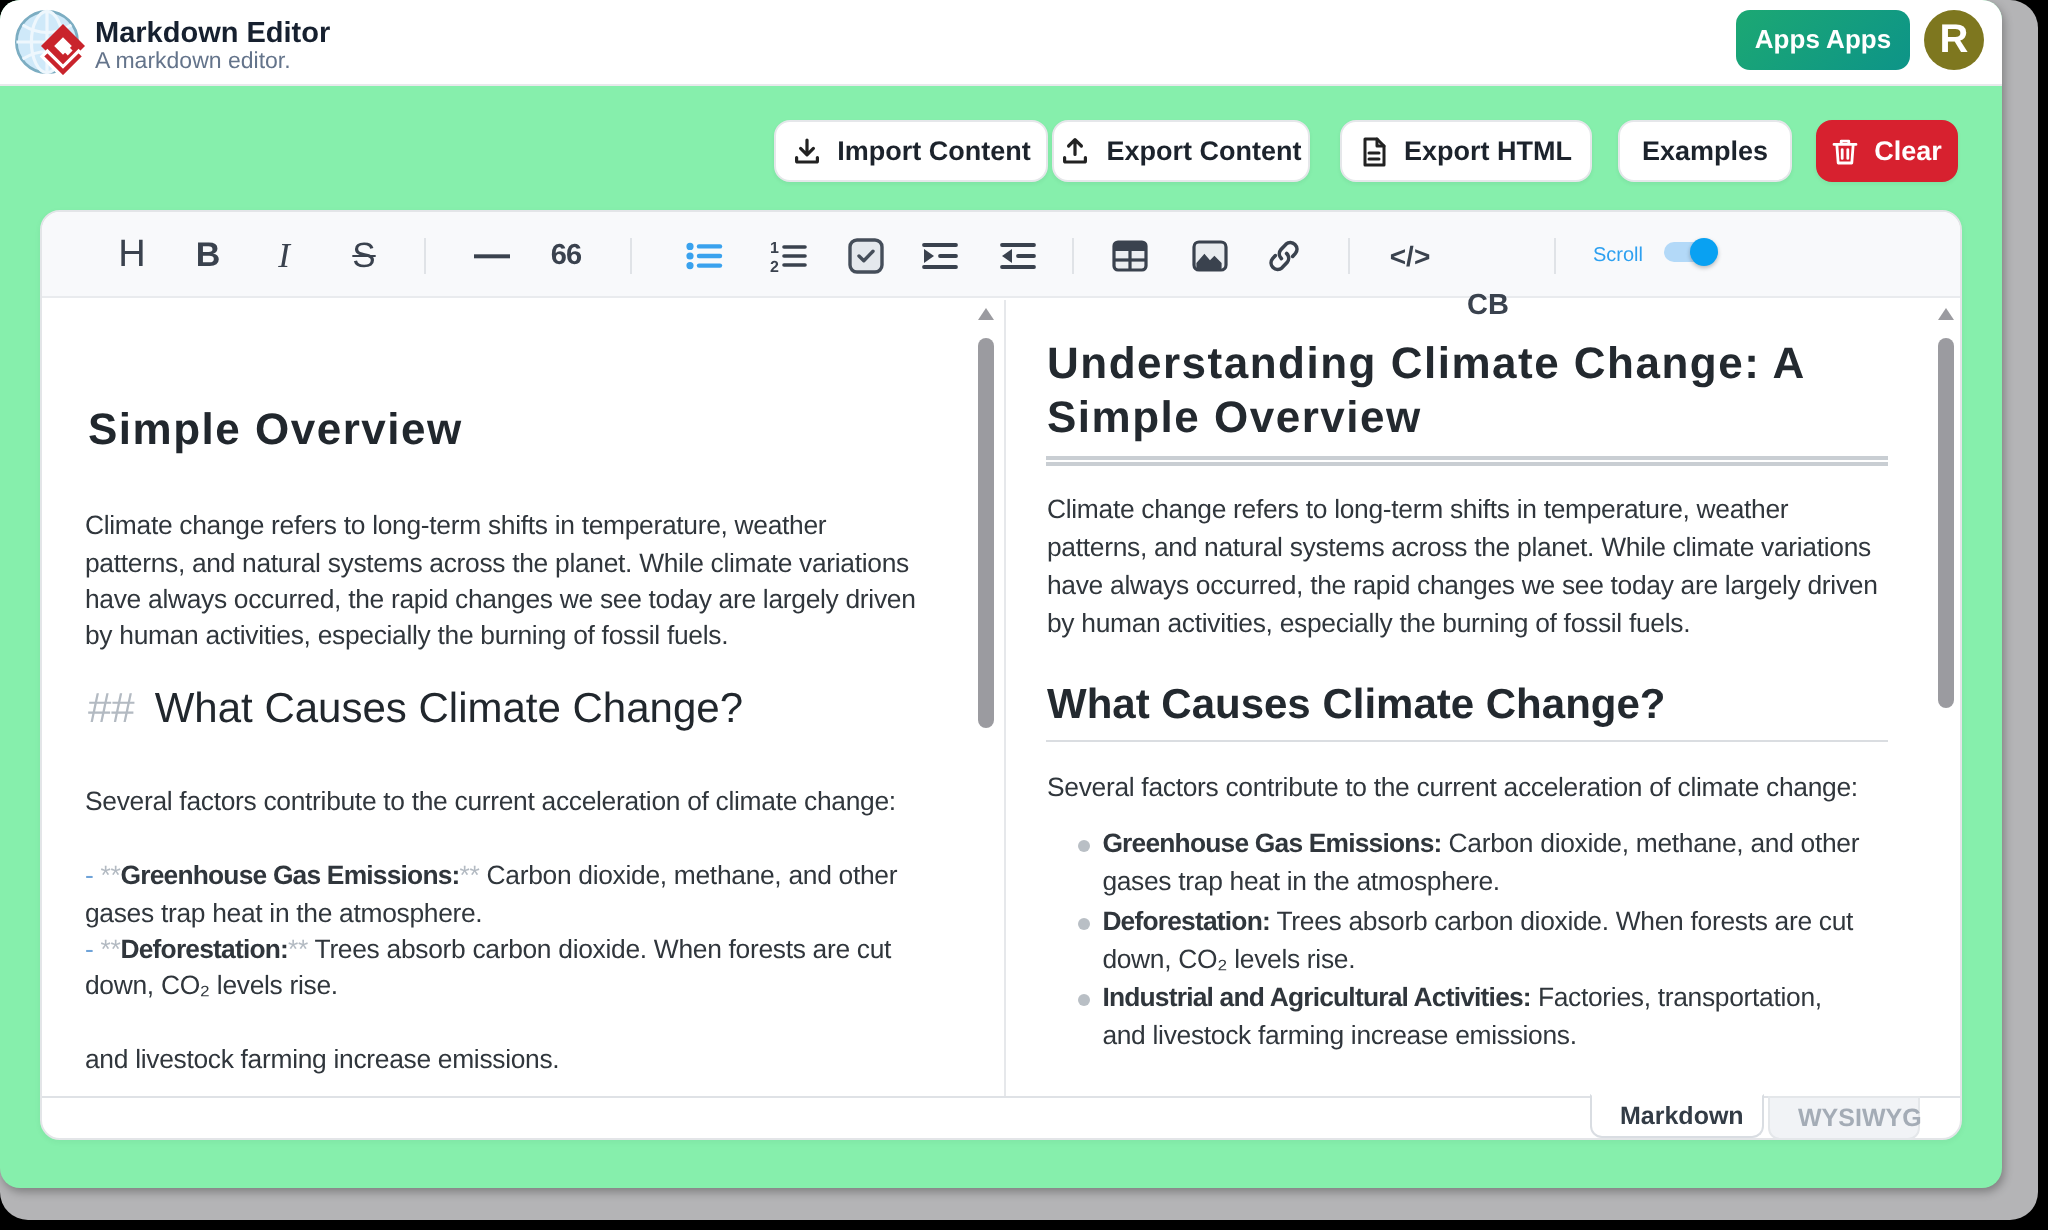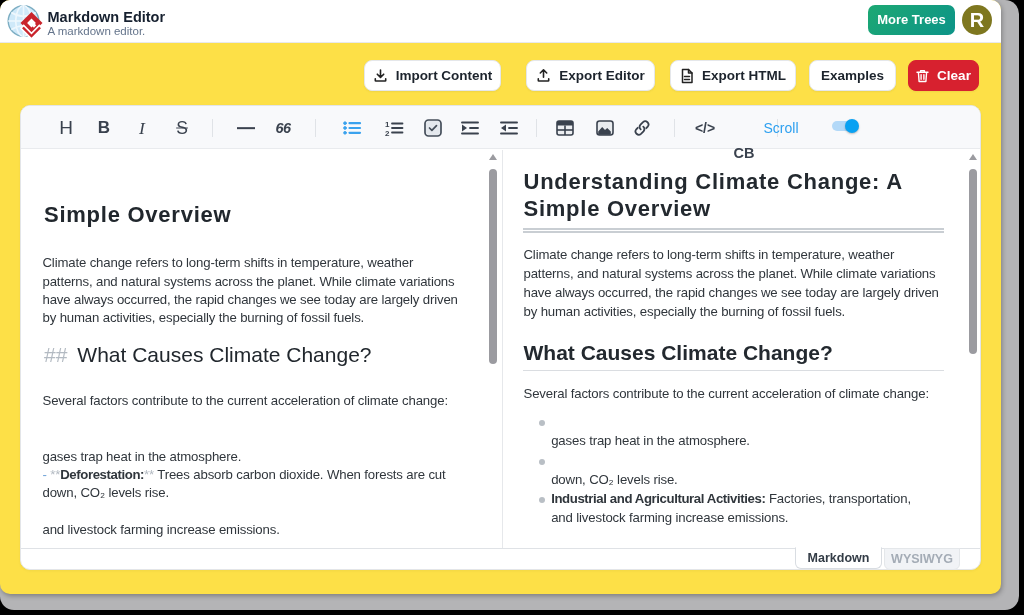--- a/index.html
+++ b/index.html
@@ -9,7 +9,7 @@
 .shadow { position:absolute; left:0; top:0; width:1019px; height:610px;
   background:#b4b4b6; border-radius:14px; }
 .window { position:absolute; left:0; top:0; width:1001px; height:594px;
-  background:#fde047; border-radius:10px; overflow:hidden;
+  background:#86efac; border-radius:10px; overflow:hidden;
   box-shadow:1px 2px 5px rgba(0,0,0,0.30); }
 .header { position:absolute; left:0; top:0; width:100%; height:43px;
   background:#fff; border-bottom:1px solid #e8e9ec; }

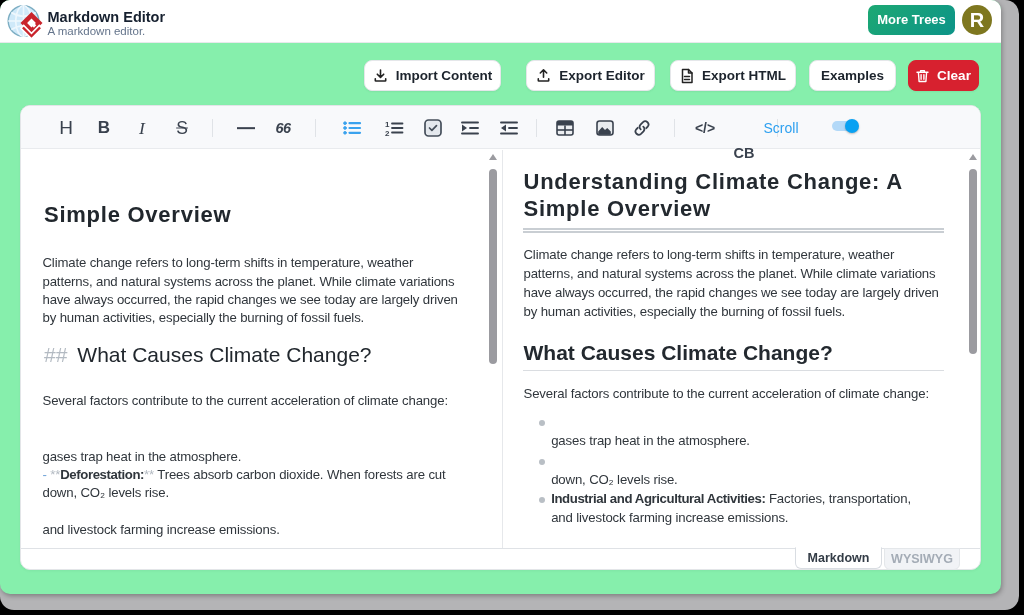--- a/index.html
+++ b/index.html
@@ -75,7 +75,7 @@
   </svg>
   <div class="title">Markdown Editor</div>
   <div class="subtitle">A markdown editor.</div>
-  <div class="moreapps">More Trees</div>
+  <div class="moreapps">Apps Apps</div>
   <div class="avatar">R</div>
 
   <div class="btn" style="left:364px;width:137px;">

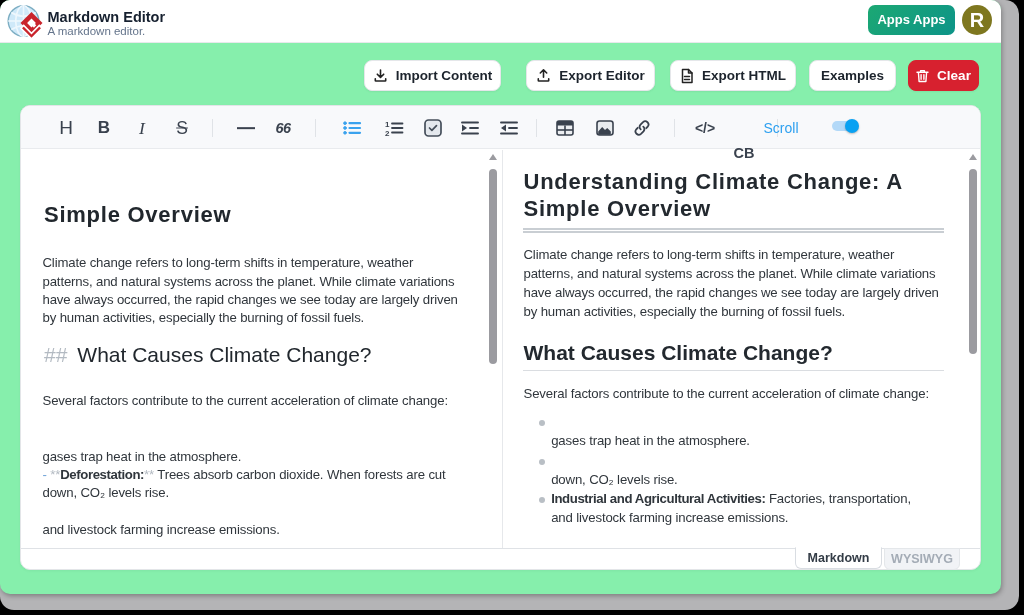--- a/index.html
+++ b/index.html
@@ -78,7 +78,7 @@
   <div class="moreapps">Apps Apps</div>
   <div class="avatar">R</div>
 
-  <div class="btn" style="left:364px;width:137px;">
+  <div class="btn" style="left:387px;width:137px;">
     <svg width="15" height="15" viewBox="0 0 15 15" fill="none" stroke="#222" stroke-width="1.6" stroke-linecap="round" stroke-linejoin="round">
       <path d="M7.5 2v7M4.3 6.2l3.2 3.2 3.2-3.2M2.3 10.8v1.7c0 .3.2.5.5.5h9.4c.3 0 .5-.2.5-.5v-1.7"></path>
     </svg>

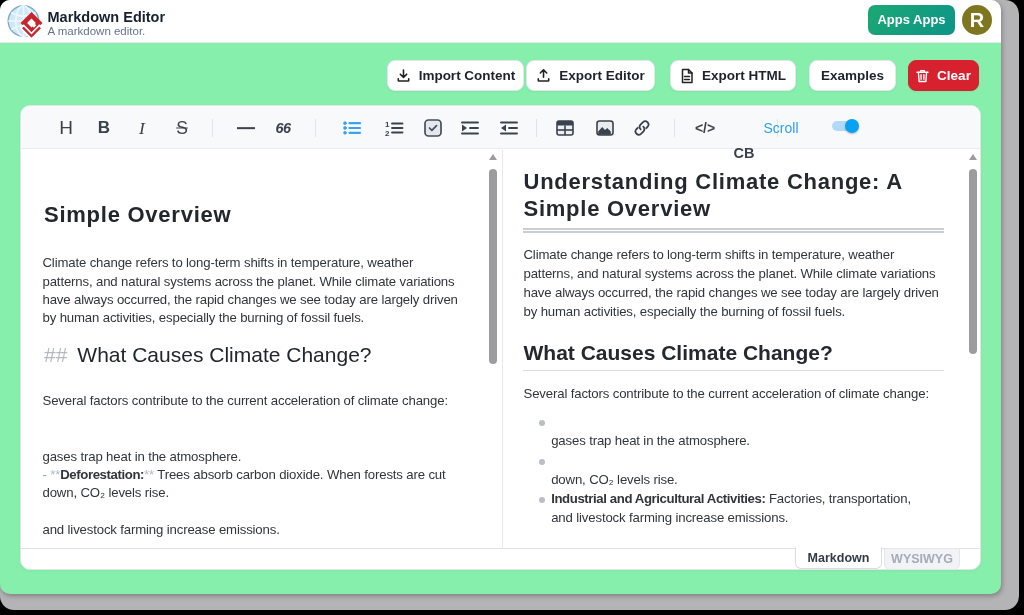--- a/index.html
+++ b/index.html
@@ -88,7 +88,7 @@
     <svg width="15" height="15" viewBox="0 0 15 15" fill="none" stroke="#222" stroke-width="1.6" stroke-linecap="round" stroke-linejoin="round">
       <path d="M7.5 9.2V2.2M4.3 5l3.2-3.2L10.7 5M2.3 10.8v1.7c0 .3.2.5.5.5h9.4c.3 0 .5-.2.5-.5v-1.7"></path>
     </svg>
-    <span>Export Editor</span>
+    <span>Export Content</span>
   </div>
   <div class="btn" style="left:809px;width:87px;">
       <span>Examples</span>

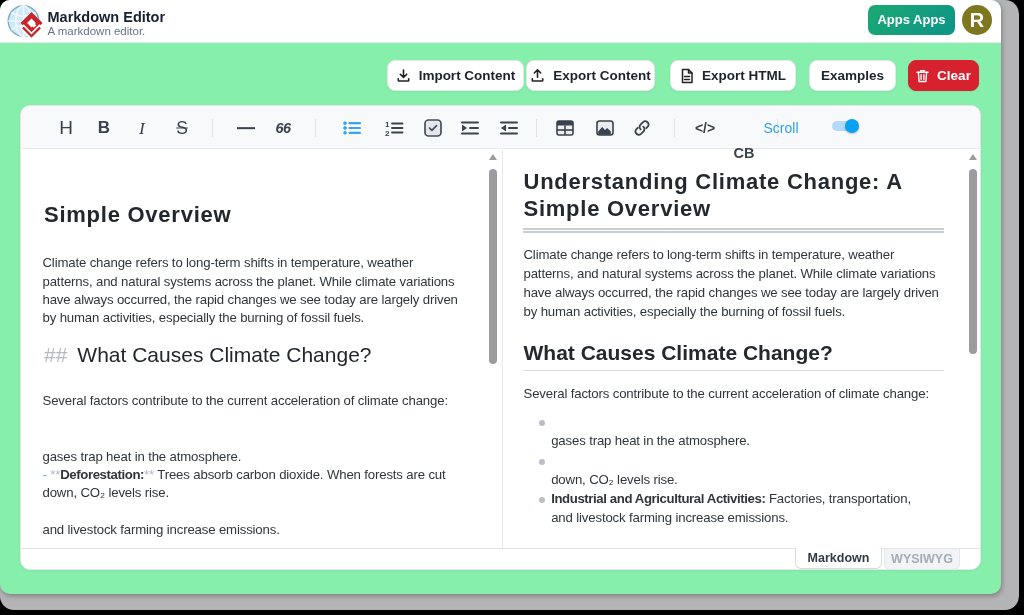--- a/index.html
+++ b/index.html
@@ -116,7 +116,7 @@
     <div class="ti" style="left:161px;font-size:17.5px;font-weight:400;text-decoration:line-through;">S</div>
     <div class="tdiv" style="left:191px;"></div>
     <div class="ti" style="left:225px;width:18px;height:1.7px;background:#3a424e;"></div>
-    <div class="ti" style="left:262px;font-size:14.5px;font-weight:bold;letter-spacing:-0.5px;font-style:italic;">66</div>
+    <div class="ti" style="left:262px;font-size:14.5px;font-weight:bold;letter-spacing:-0.5px;">66</div>
     <div class="tdiv" style="left:294px;"></div>
     <svg class="ti" style="left:331px;" width="20" height="16" viewBox="0 0 20 16">
       <g stroke="#3aa2ee" stroke-width="2.2" stroke-linecap="round">

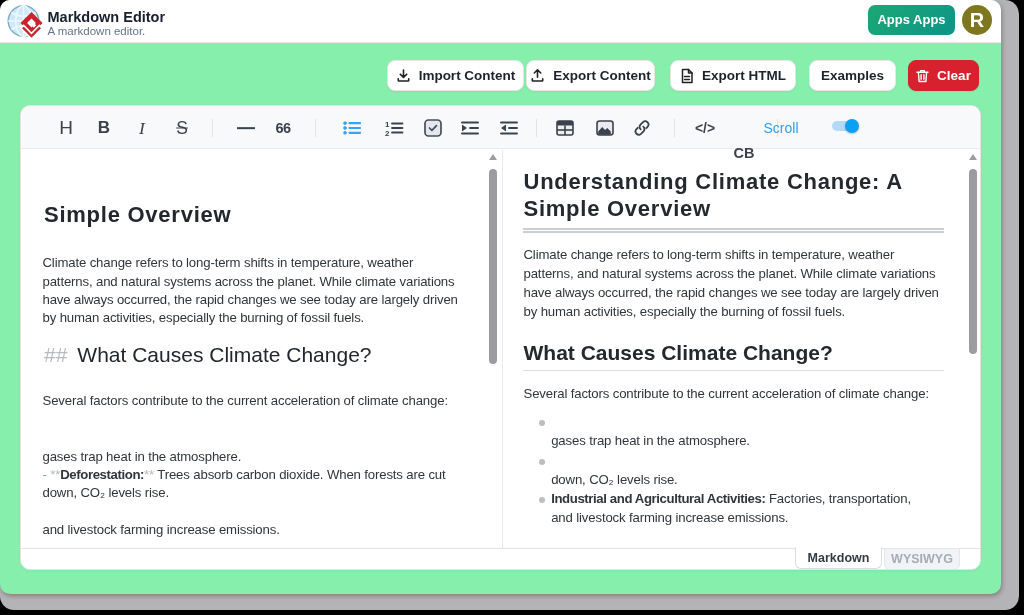--- a/index.html
+++ b/index.html
@@ -178,7 +178,7 @@
     <div class="ti" style="left:684px;font-size:14px;font-weight:600;letter-spacing:0px;">&lt;/&gt;</div>
     <div class="ti" style="left:723px;font-size:14.5px;font-weight:bold;margin-top:25px;">CB</div>
     <div class="tdiv" style="left:756px;"></div>
-    <div class="ti" style="left:760px;font-size:14px;color:#2da0f0;font-weight:500;">Scroll</div>
+    <div class="ti" style="left:788px;font-size:10px;color:#2da0f0;font-weight:500;">Scroll</div>
     <div class="abs" style="left:811px;top:15px;width:23px;height:10px;border-radius:5px;background:#b3d9f8;"></div>
     <div class="abs" style="left:824px;top:12.5px;width:14px;height:14px;border-radius:50%;background:#09a1f2;box-shadow:0 1px 2px rgba(0,0,0,0.25);"></div>
     <div class="vdiv"></div>

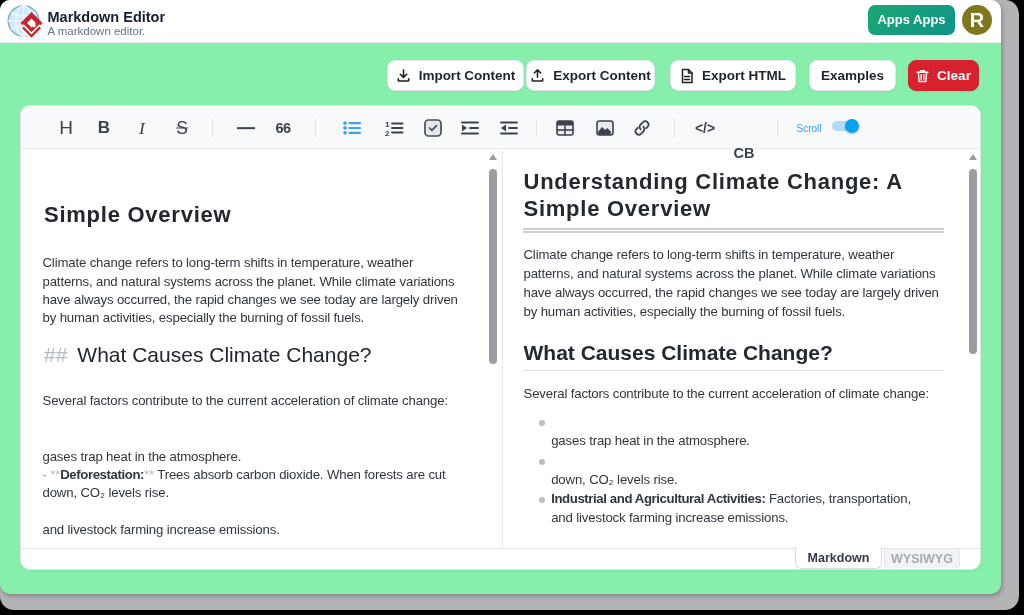--- a/index.html
+++ b/index.html
@@ -211,6 +211,7 @@
     <div class="abs" style="left:501.5px;top:264px;width:421px;height:1px;background:#dadde1;"></div>
     <div class="ln pv" style="left:502.5px;top:281.1px;line-height:1;">Several factors contribute to the current acceleration of climate change:</div>
     <div class="dot" style="left:518px;top:314px;"></div>
+    <div class="ln pv" style="left:530.2px;top:308.9px;line-height:1;"><b>Greenhouse Gas Emissions:</b> Carbon dioxide, methane, and other</div>
     <div class="ln pv" style="left:530.2px;top:328.2px;line-height:1;">gases trap heat in the atmosphere.</div>
     <div class="dot" style="left:518px;top:352.6px;"></div>
     <div class="ln pv" style="left:530.2px;top:366.8px;line-height:1;">down, CO₂ levels rise.</div>

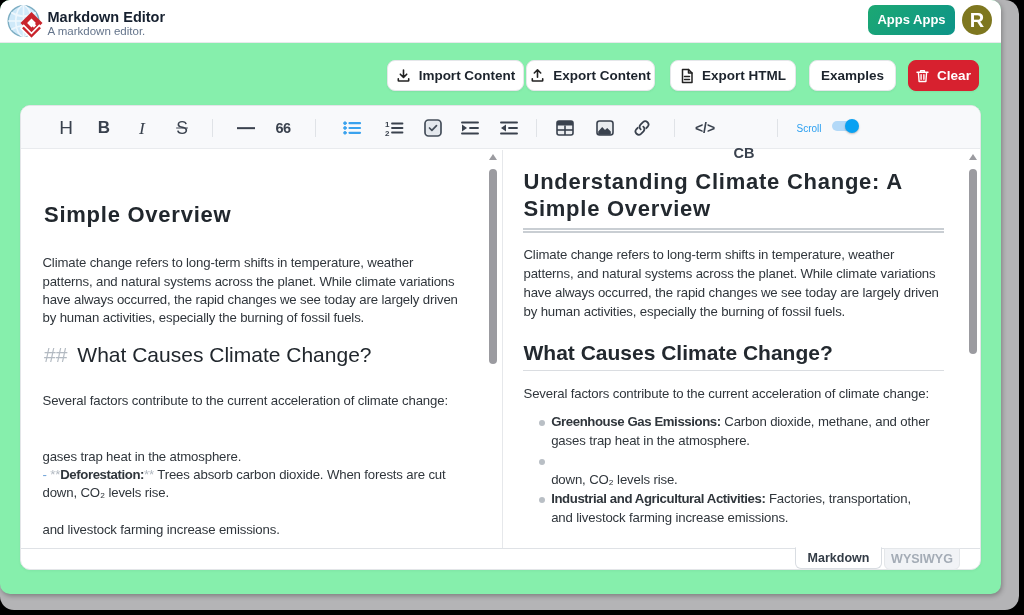--- a/index.html
+++ b/index.html
@@ -195,6 +195,7 @@
     <div class="ln md" style="left:21.5px;top:205.1px;line-height:1;">by human activities, especially the burning of fossil fuels.</div>
     <div class="ln mh2" style="left:23px;top:237.6px;line-height:1;"><span class="g" style="margin-right:10px;">##</span>What Causes Climate Change?</div>
     <div class="ln md" style="left:21.5px;top:288px;line-height:1;">Several factors contribute to the current acceleration of climate change:</div>
+    <div class="ln md" style="left:21.5px;top:325.3px;line-height:1;"><span class="dash">- </span><span class="g">**</span><b>Greenhouse Gas Emissions:</b><span class="g">**</span> Carbon dioxide, methane, and other</div>
     <div class="ln md" style="left:21.5px;top:343.8px;line-height:1;">gases trap heat in the atmosphere.</div>
     <div class="ln md" style="left:21.5px;top:361.9px;line-height:1;"><span class="dash">- </span><span class="g">**</span><b>Deforestation:</b><span class="g">**</span> Trees absorb carbon dioxide. When forests are cut</div>
     <div class="ln md" style="left:21.5px;top:380.4px;line-height:1;">down, CO₂ levels rise.</div>

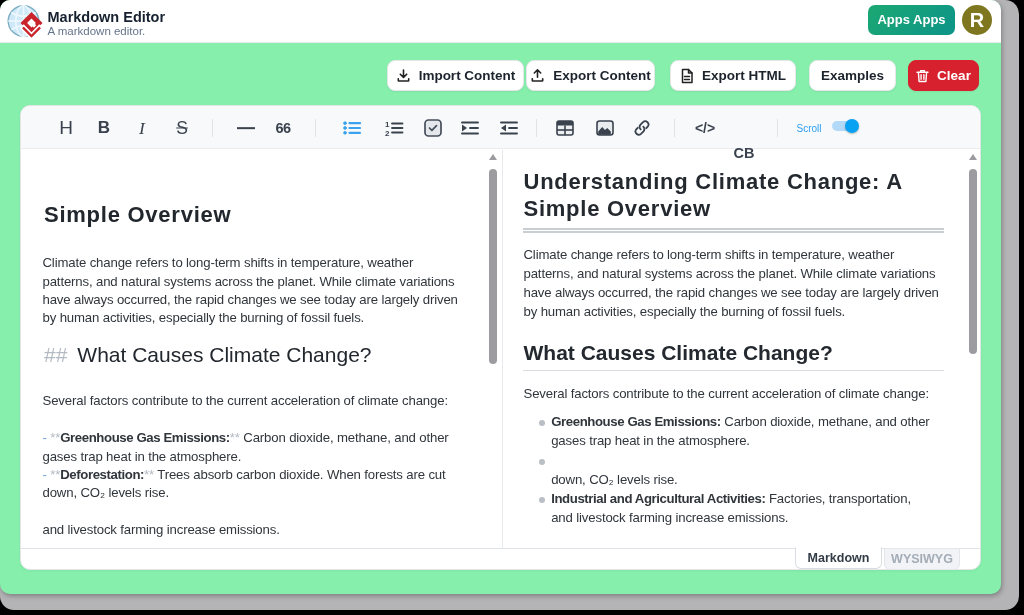--- a/index.html
+++ b/index.html
@@ -215,6 +215,7 @@
     <div class="ln pv" style="left:530.2px;top:308.9px;line-height:1;"><b>Greenhouse Gas Emissions:</b> Carbon dioxide, methane, and other</div>
     <div class="ln pv" style="left:530.2px;top:328.2px;line-height:1;">gases trap heat in the atmosphere.</div>
     <div class="dot" style="left:518px;top:352.6px;"></div>
+    <div class="ln pv" style="left:530.2px;top:347.5px;line-height:1;"><b>Deforestation:</b> Trees absorb carbon dioxide. When forests are cut</div>
     <div class="ln pv" style="left:530.2px;top:366.8px;line-height:1;">down, CO₂ levels rise.</div>
     <div class="dot" style="left:518px;top:391.2px;"></div>
     <div class="ln pv" style="left:530.2px;top:386.1px;line-height:1;"><b>Industrial and Agricultural Activities:</b> Factories, transportation,</div>

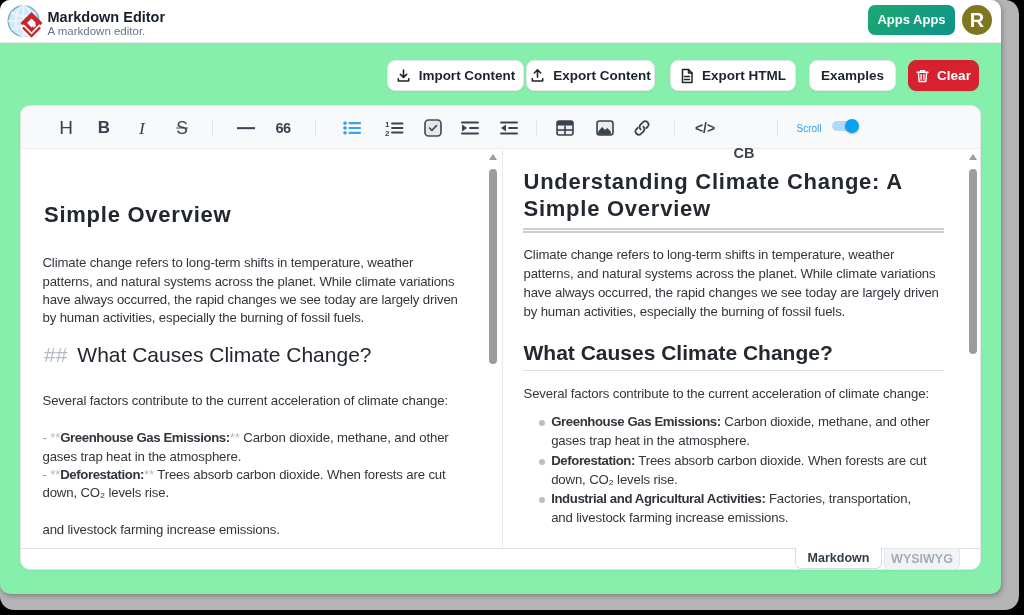--- a/index.html
+++ b/index.html
@@ -48,7 +48,7 @@
 .dot { position:absolute; width:6px; height:6px; border-radius:50%; background:#b9bfc5; }
 .tabstrip { position:absolute; left:0; top:442px; width:959px; height:1px; background:#dfe2e6; }
 .tab { position:absolute; top:442px; height:22px; font-size:12.5px; font-weight:bold;
-  text-align:center; border-radius:0 0 6px 6px; }
+  text-align:left; border-radius:0 0 6px 6px;padding-left:14px; }
 .tab.active { background:#fff; border:1px solid #d9dde2; border-top:1px solid #fff;
   color:#333c46; line-height:20px; margin-top:-1px; }
 .tab.idle { background:#f1f3f6; border:1px solid #e4e7ea; color:#a4acb6; line-height:20px; }

